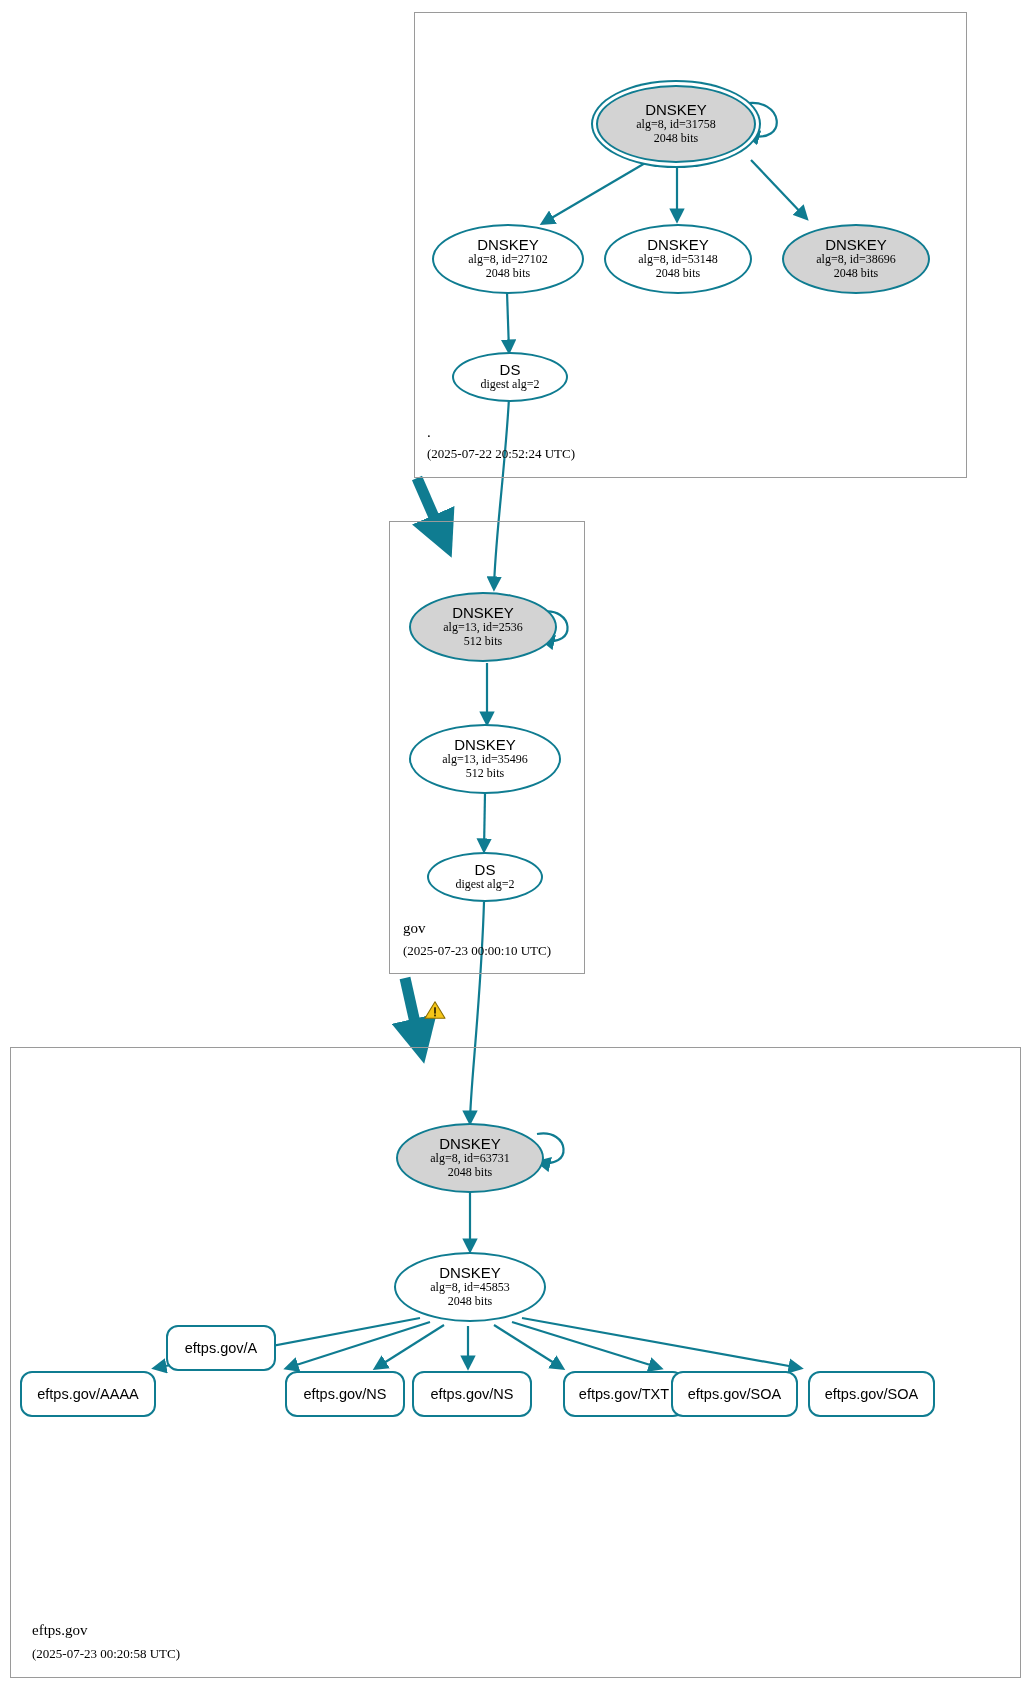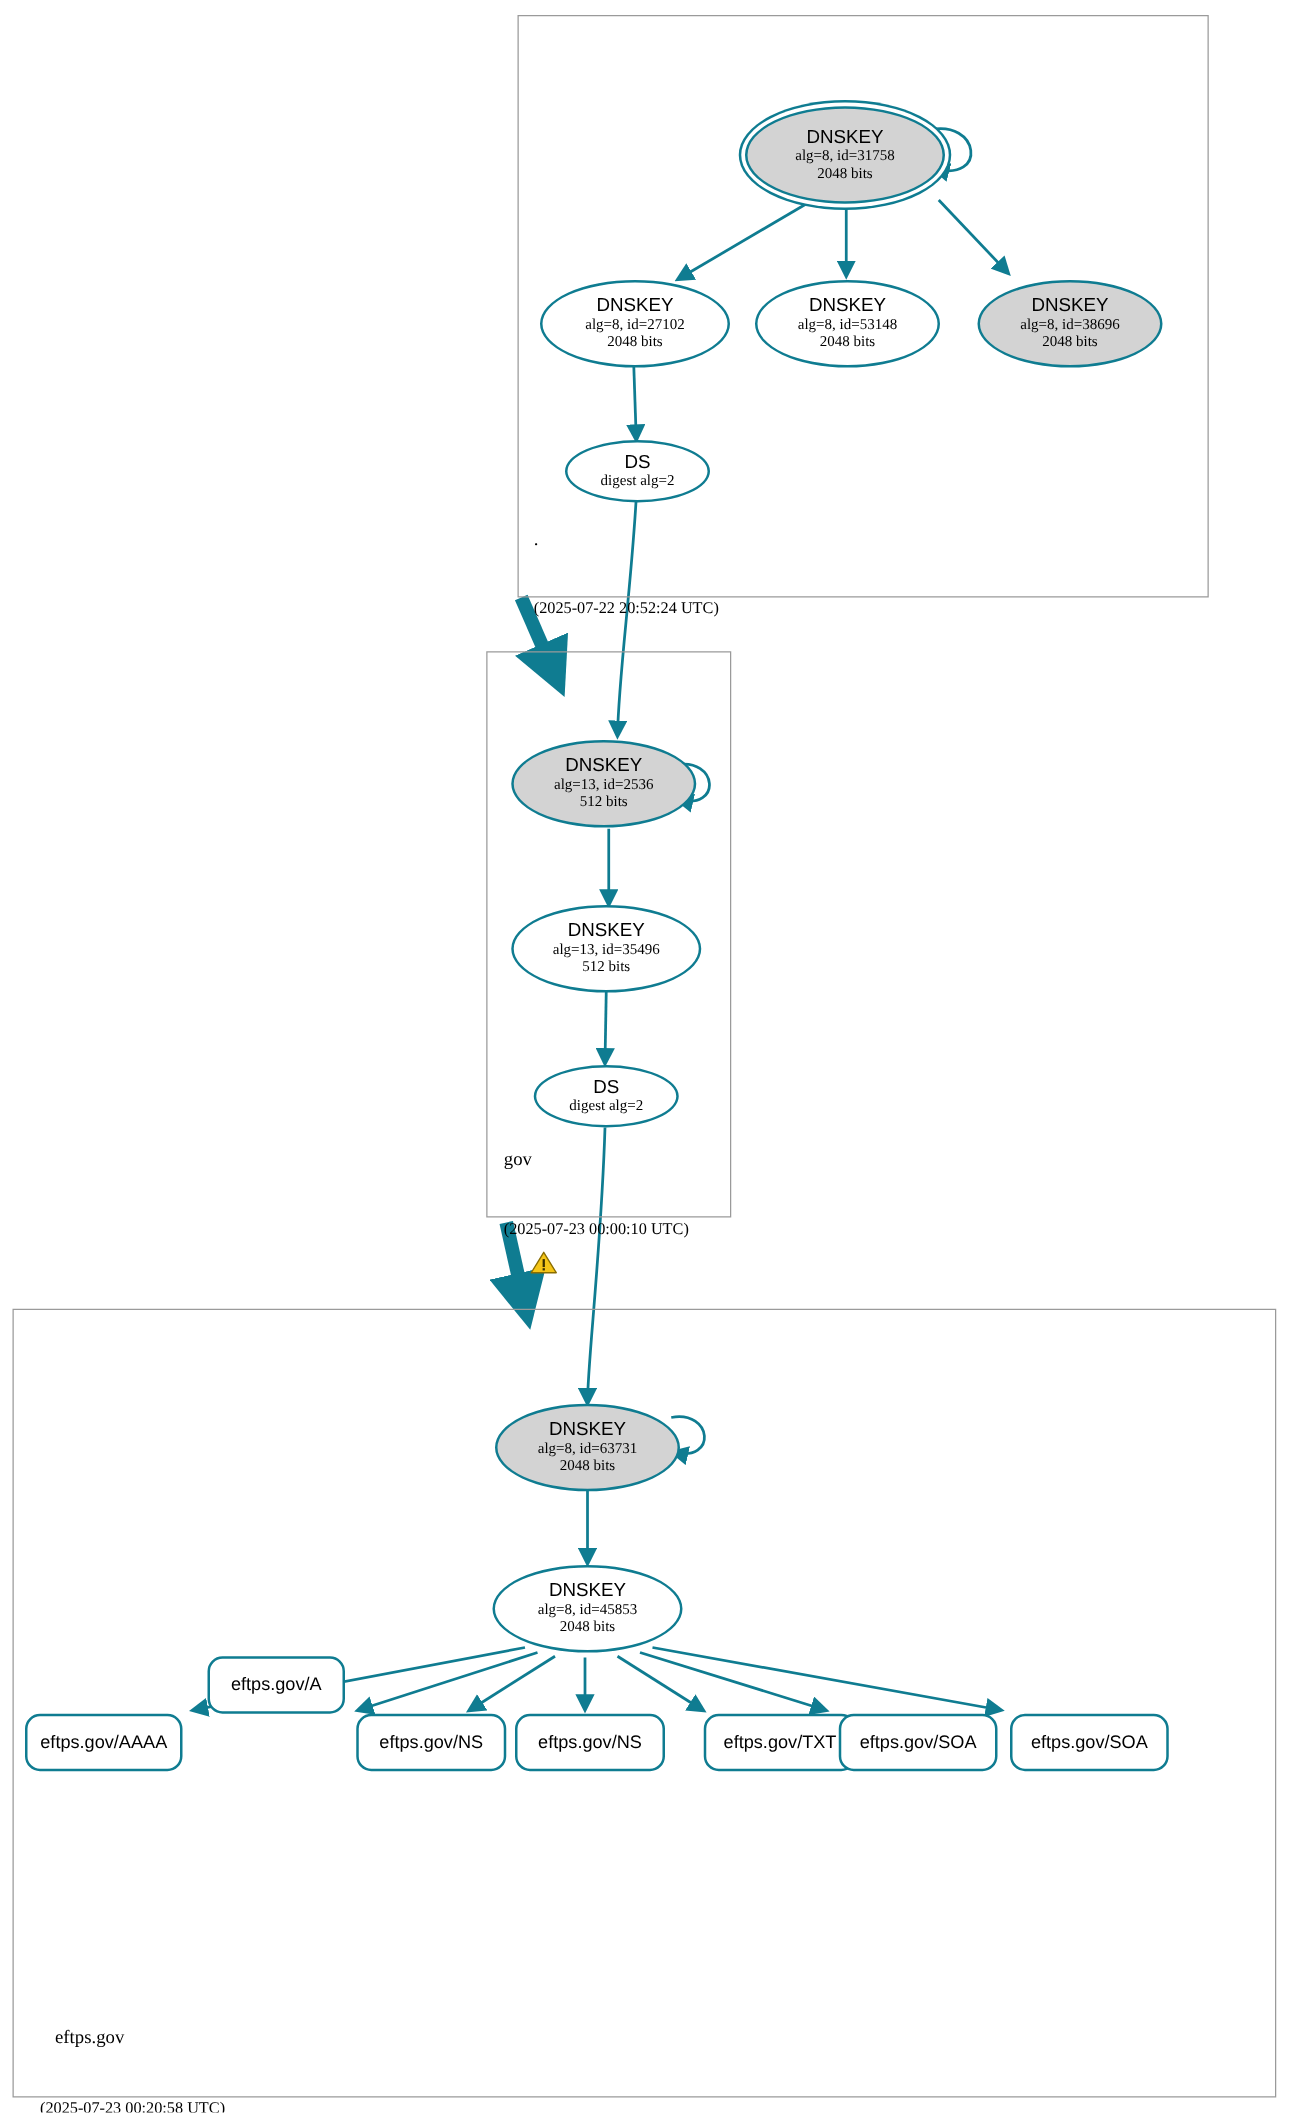--- a/index.html
+++ b/index.html
@@ -10,7 +10,7 @@
   .zonebox{position:absolute;border:1px solid #9a9a9a;background:transparent;box-sizing:border-box;}
   .zonelabel{position:absolute;font-family:"Liberation Serif",serif;color:#000;white-space:nowrap;}
   .zonename{font-size:15px;}
-  .zonetime{font-size:13px;margin-top:32px;}
+  .zonetime{font-size:13px;}
   .node{position:absolute;display:flex;flex-direction:column;align-items:center;
         justify-content:center;box-sizing:border-box;text-align:left;color:#000;}
   .ell{border:2px solid #0f7c91;border-radius:50%;background:#ffffff;}

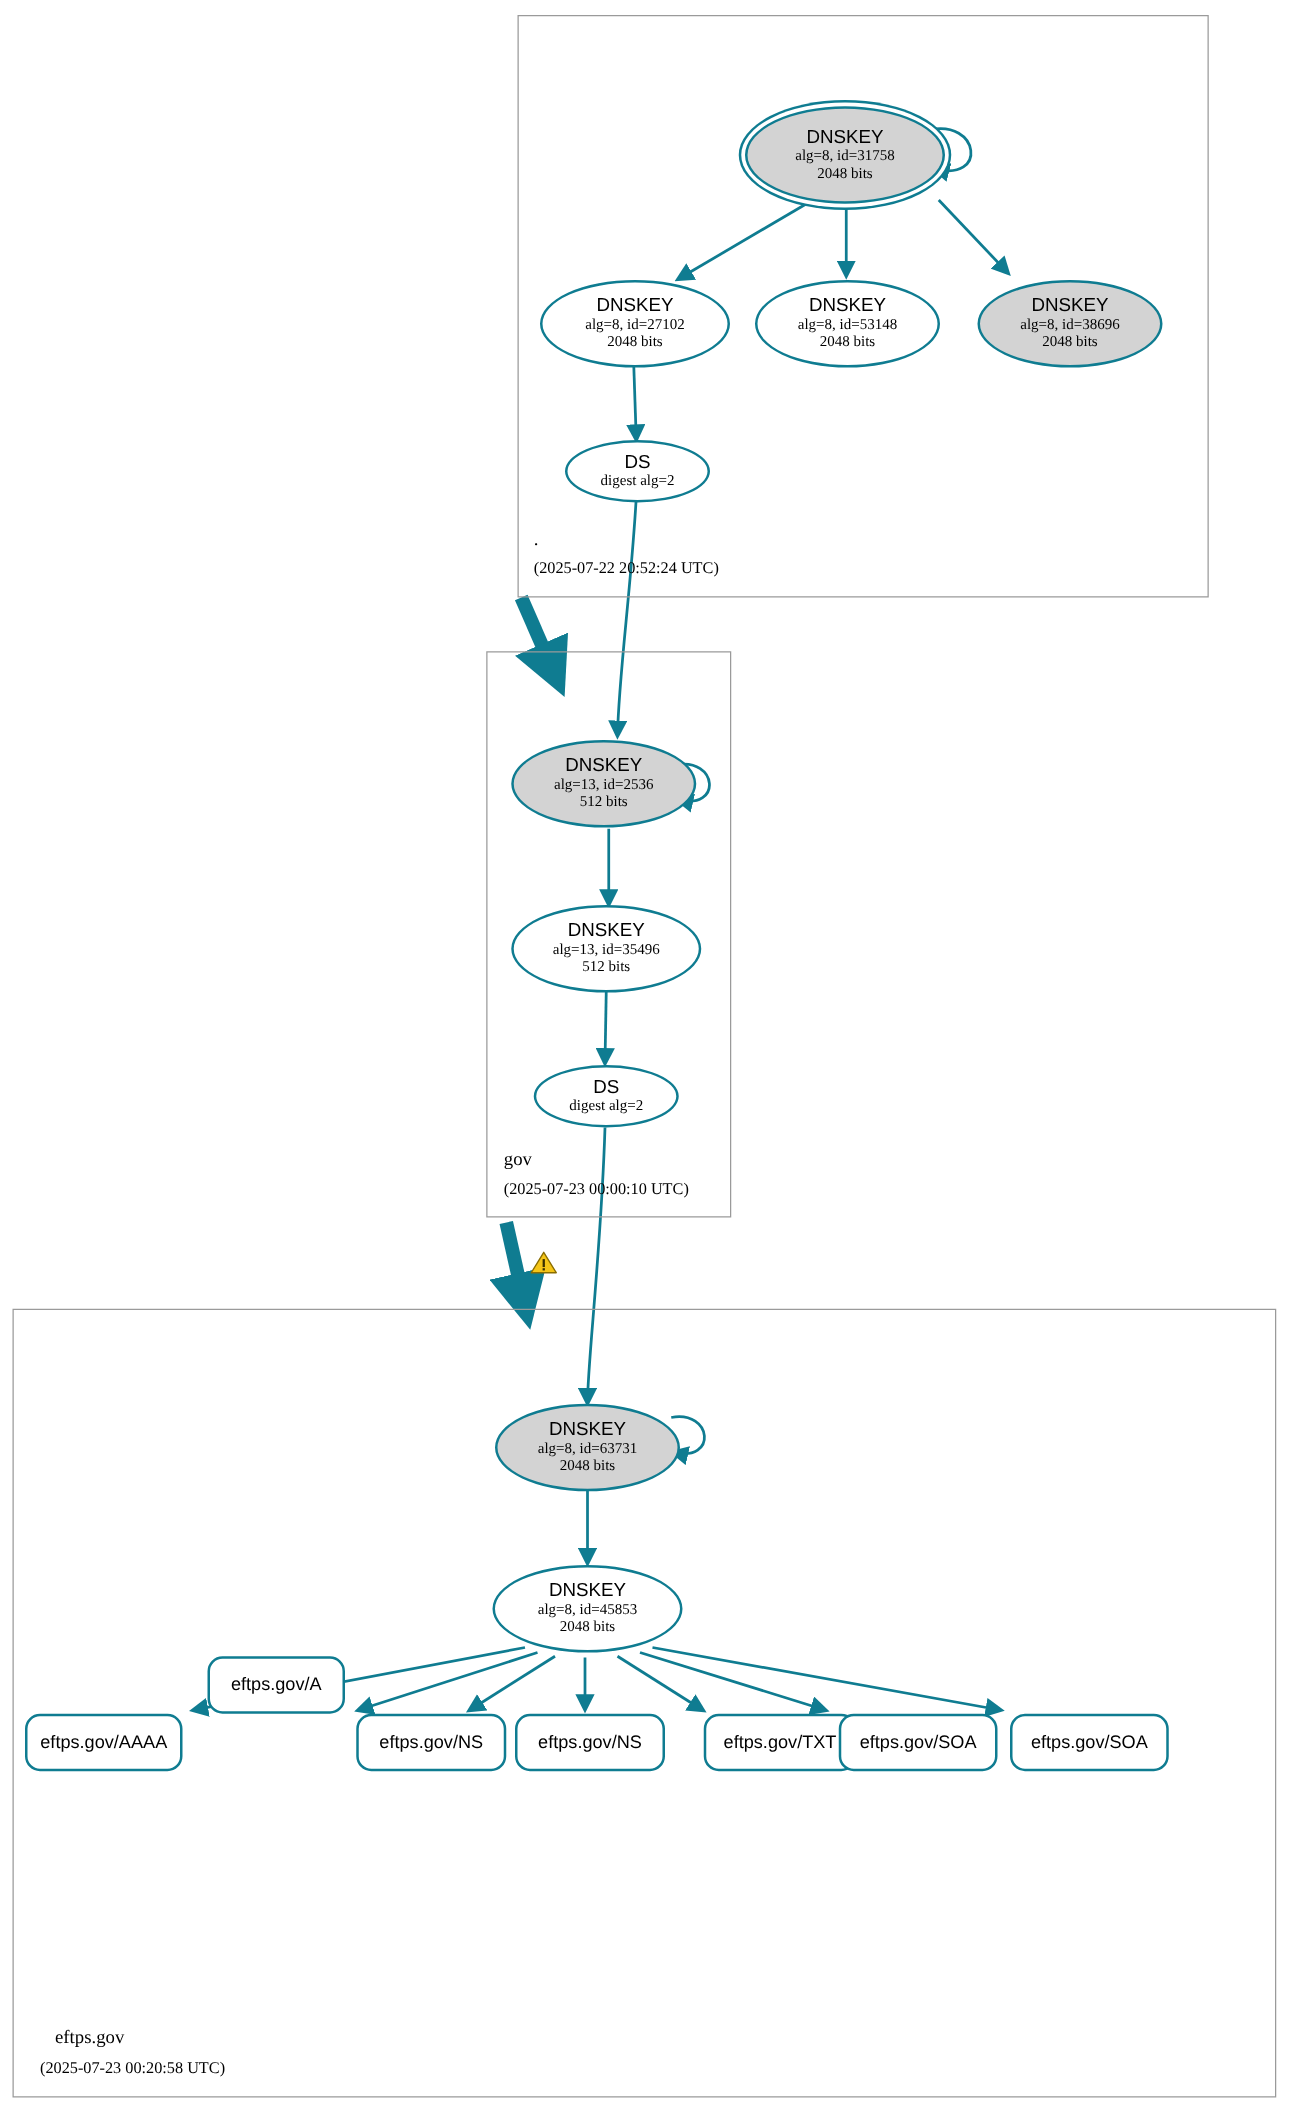--- a/index.html
+++ b/index.html
@@ -154,7 +154,7 @@
     <div class="nsub">2048 bits</div>
   </div>
 
-  <div class="rrset" style="left:20px;top:1371px;width:126px;height:46px;">eftps.gov/AAAA</div>
+  <div class="rrset" style="left:20px;top:1371px;width:136px;height:46px;">eftps.gov/AAAA</div>
   <div class="rrset" style="left:166px;top:1325px;width:110px;height:46px;">eftps.gov/A</div>
   <div class="rrset" style="left:285px;top:1371px;width:120px;height:46px;">eftps.gov/NS</div>
   <div class="rrset" style="left:412px;top:1371px;width:120px;height:46px;">eftps.gov/NS</div>

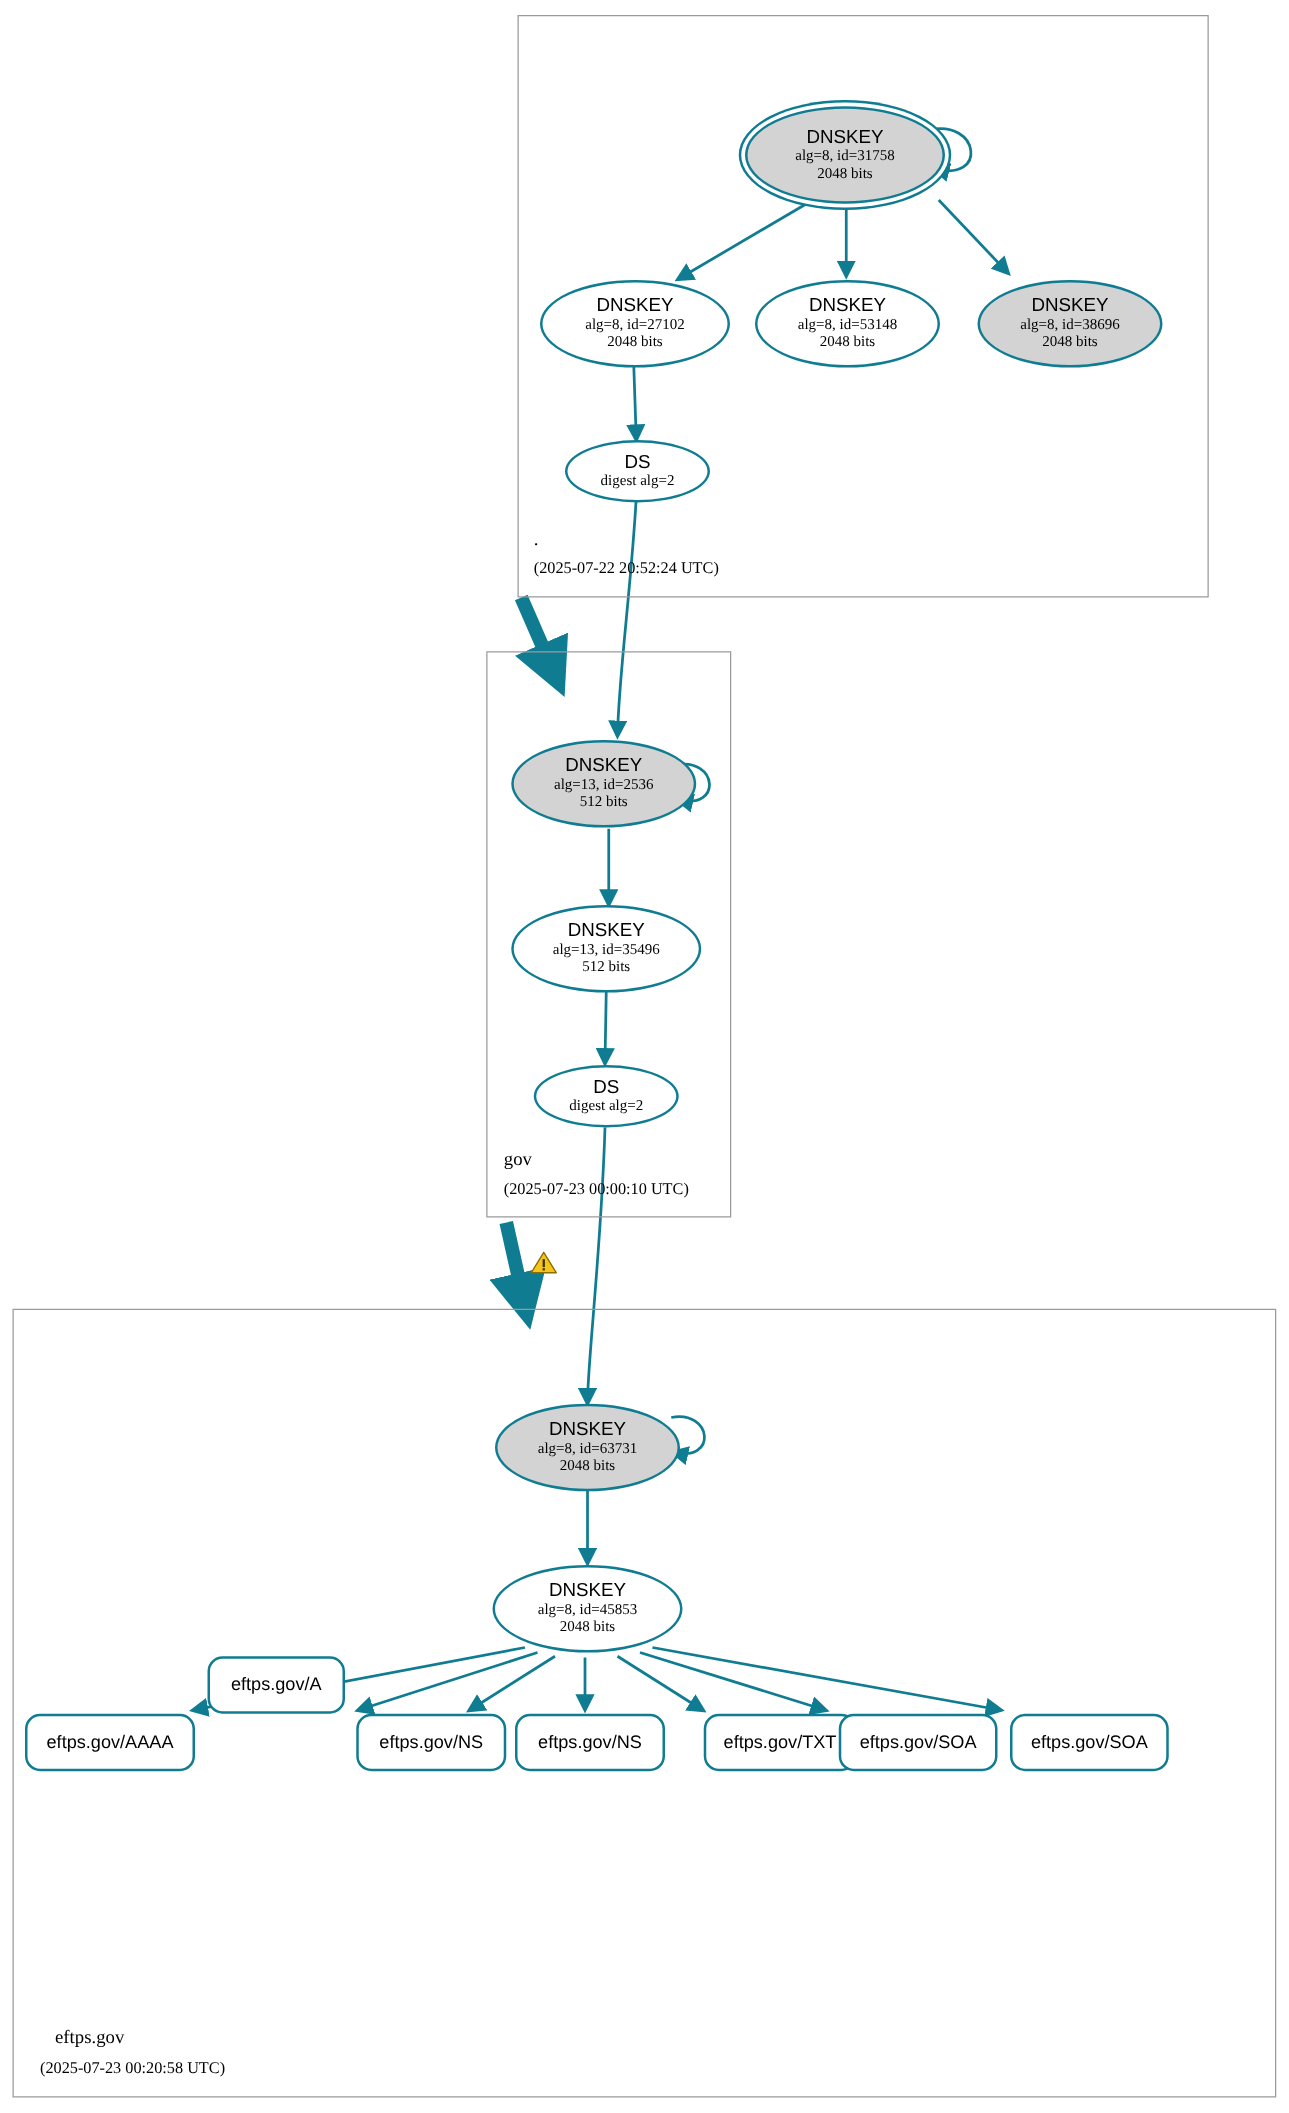--- a/index.html
+++ b/index.html
@@ -139,7 +139,7 @@
   </svg>
 
   <div class="zonebox" style="left:10px;top:1047px;width:1011px;height:631px;"></div>
-  <div class="zonelabel zonename" style="left:32px;top:1622px;margin-left:12px;">eftps.gov</div>
+  <div class="zonelabel zonename" style="left:32px;top:1622px;">eftps.gov</div>
   <div class="zonelabel zonetime" style="left:32px;top:1646px;">(2025-07-23 00:20:58 UTC)</div>
 
   <div class="node ell shaded" style="left:396px;top:1123px;width:148px;height:70px;">

